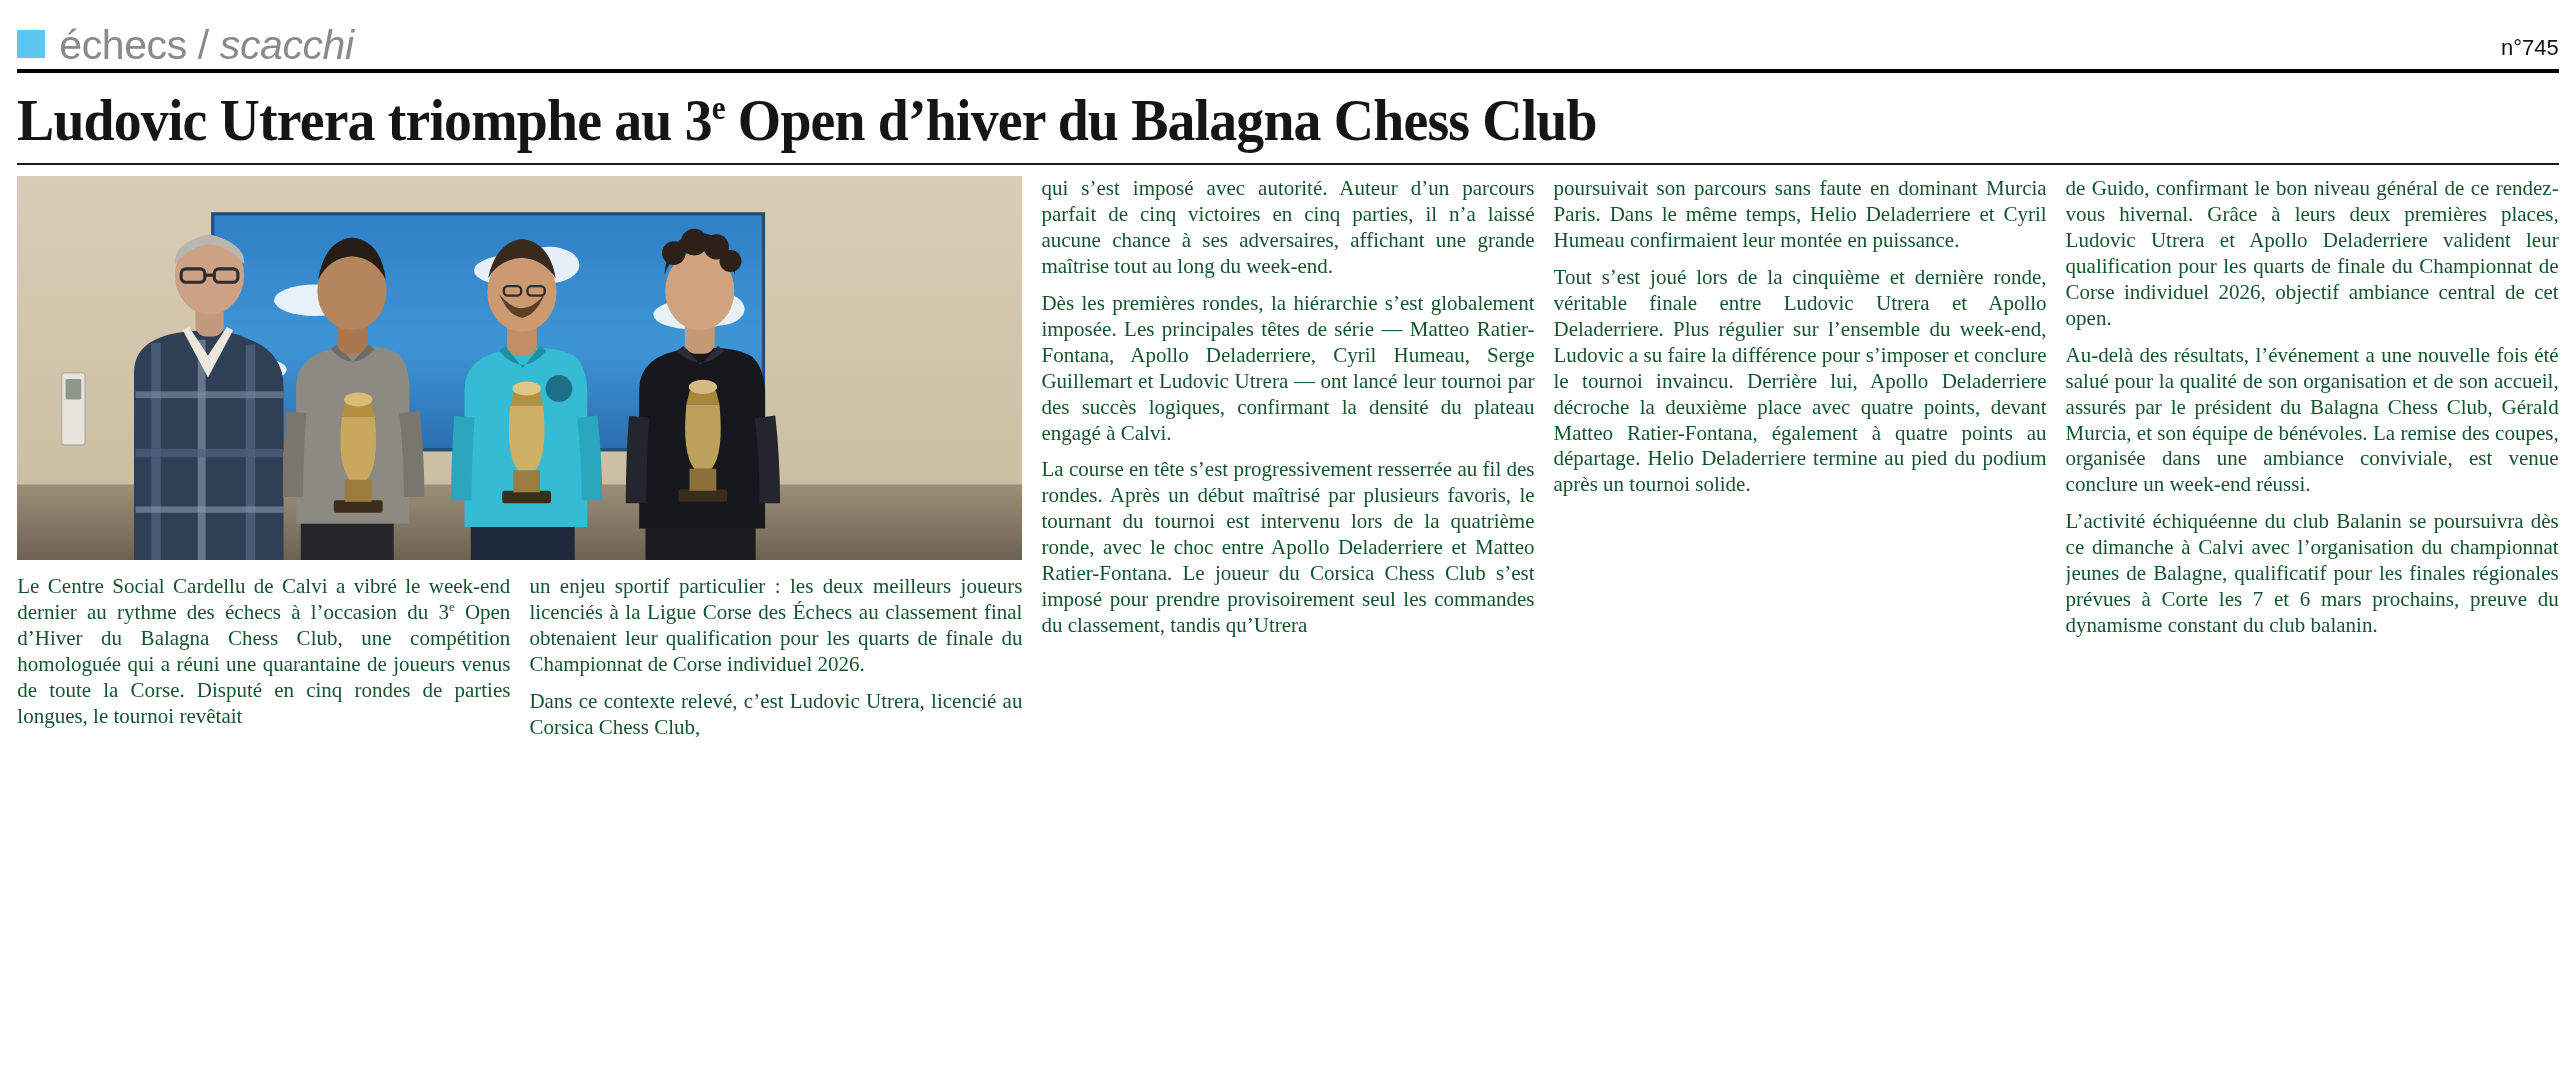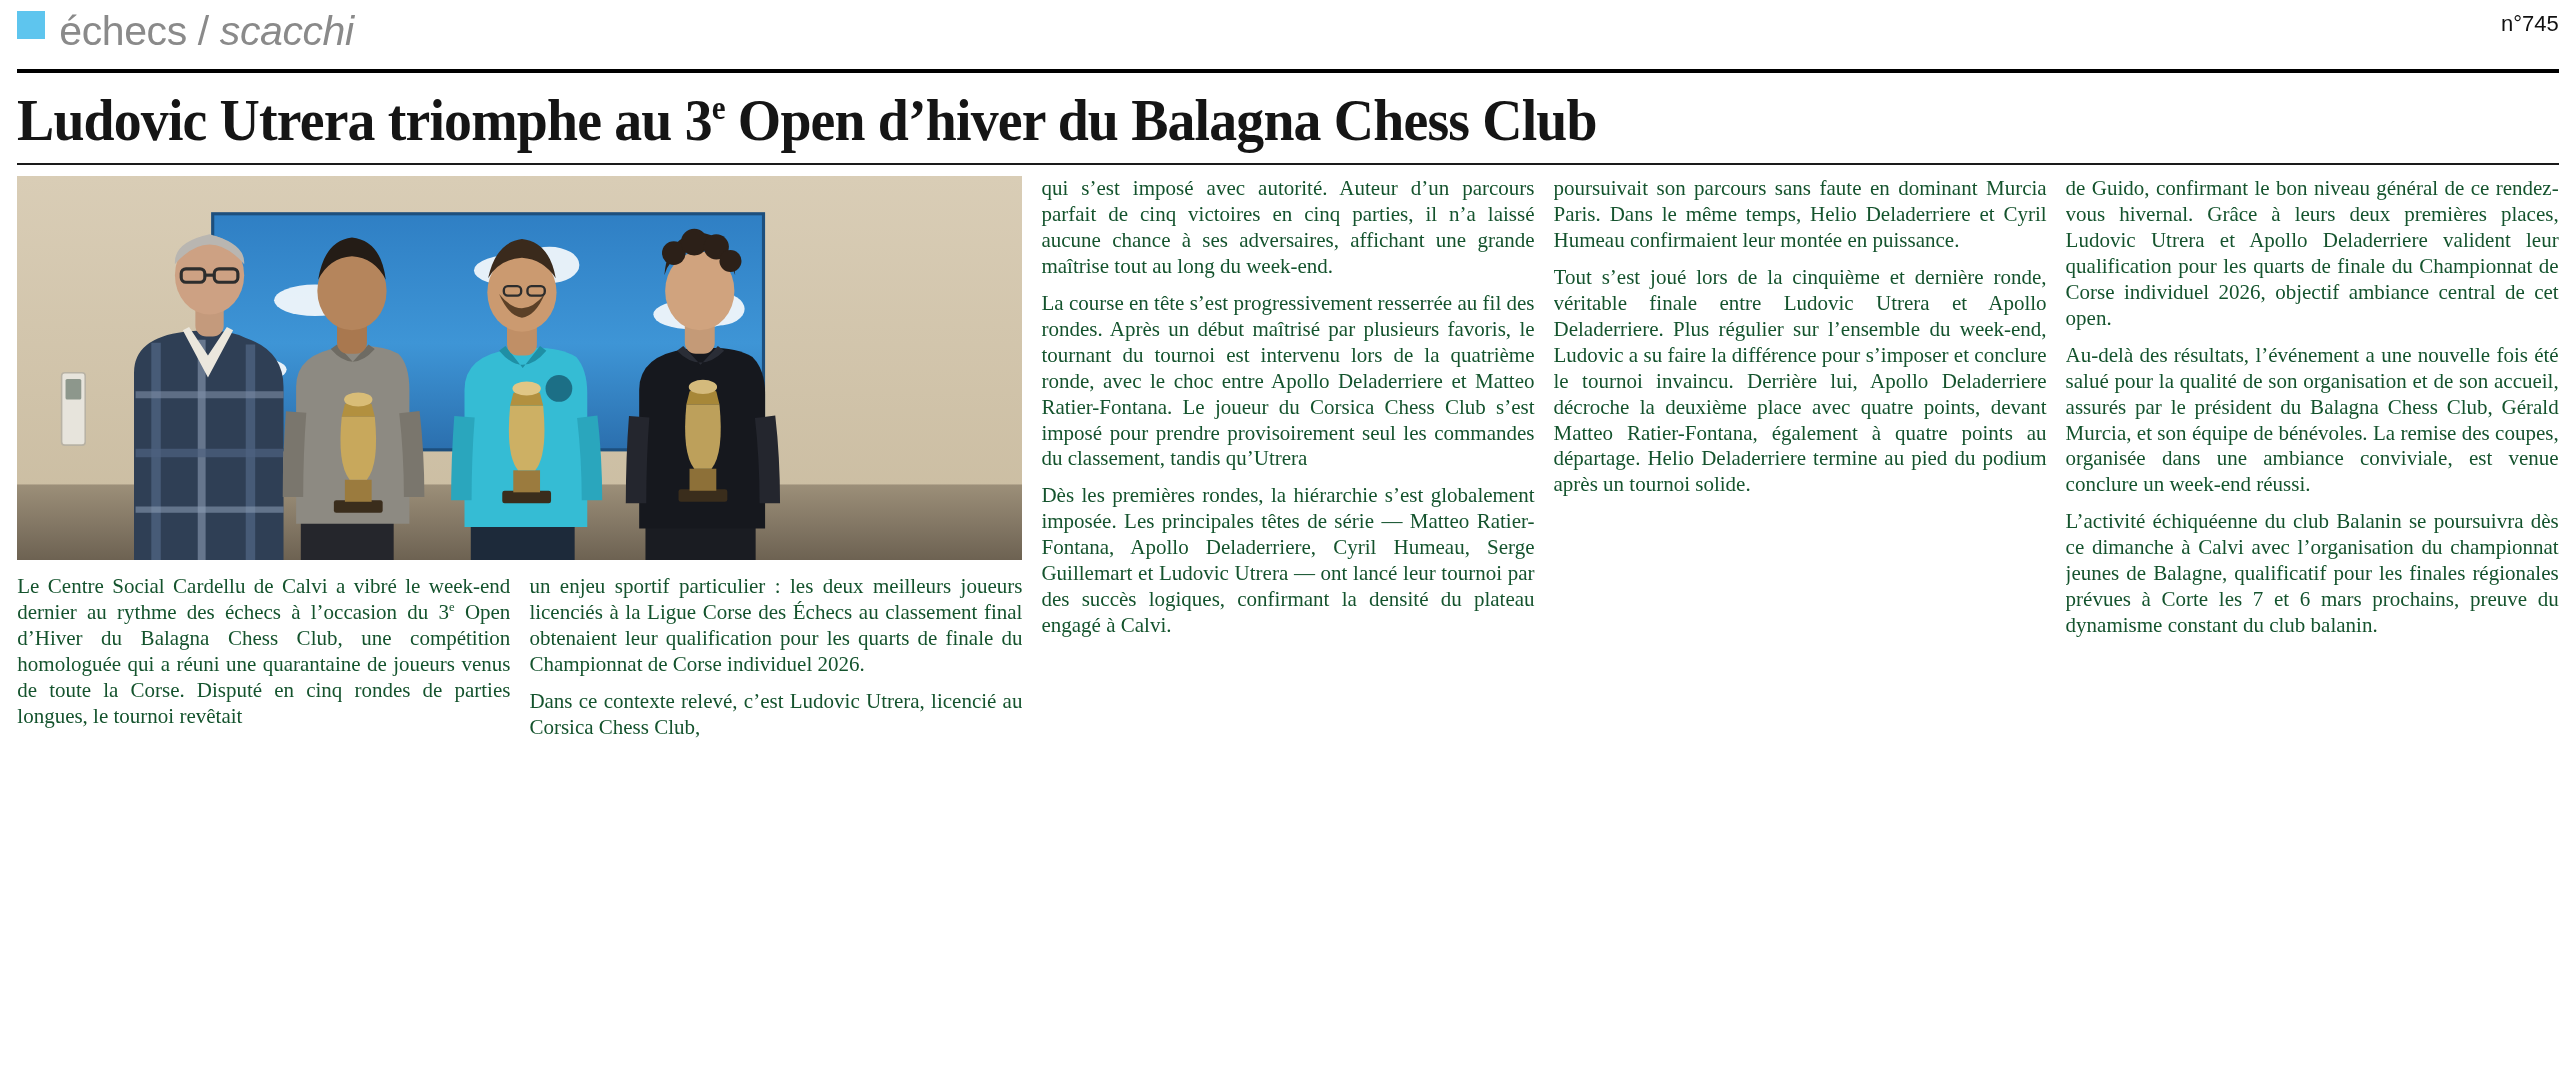--- a/index.html
+++ b/index.html
@@ -13,7 +13,7 @@
 
   
   .masthead {
-    display: flex; 
+    display: flex; align-items: flex-end;
     height: 66px; padding-top: 11px;
   }
   .rubric-square {

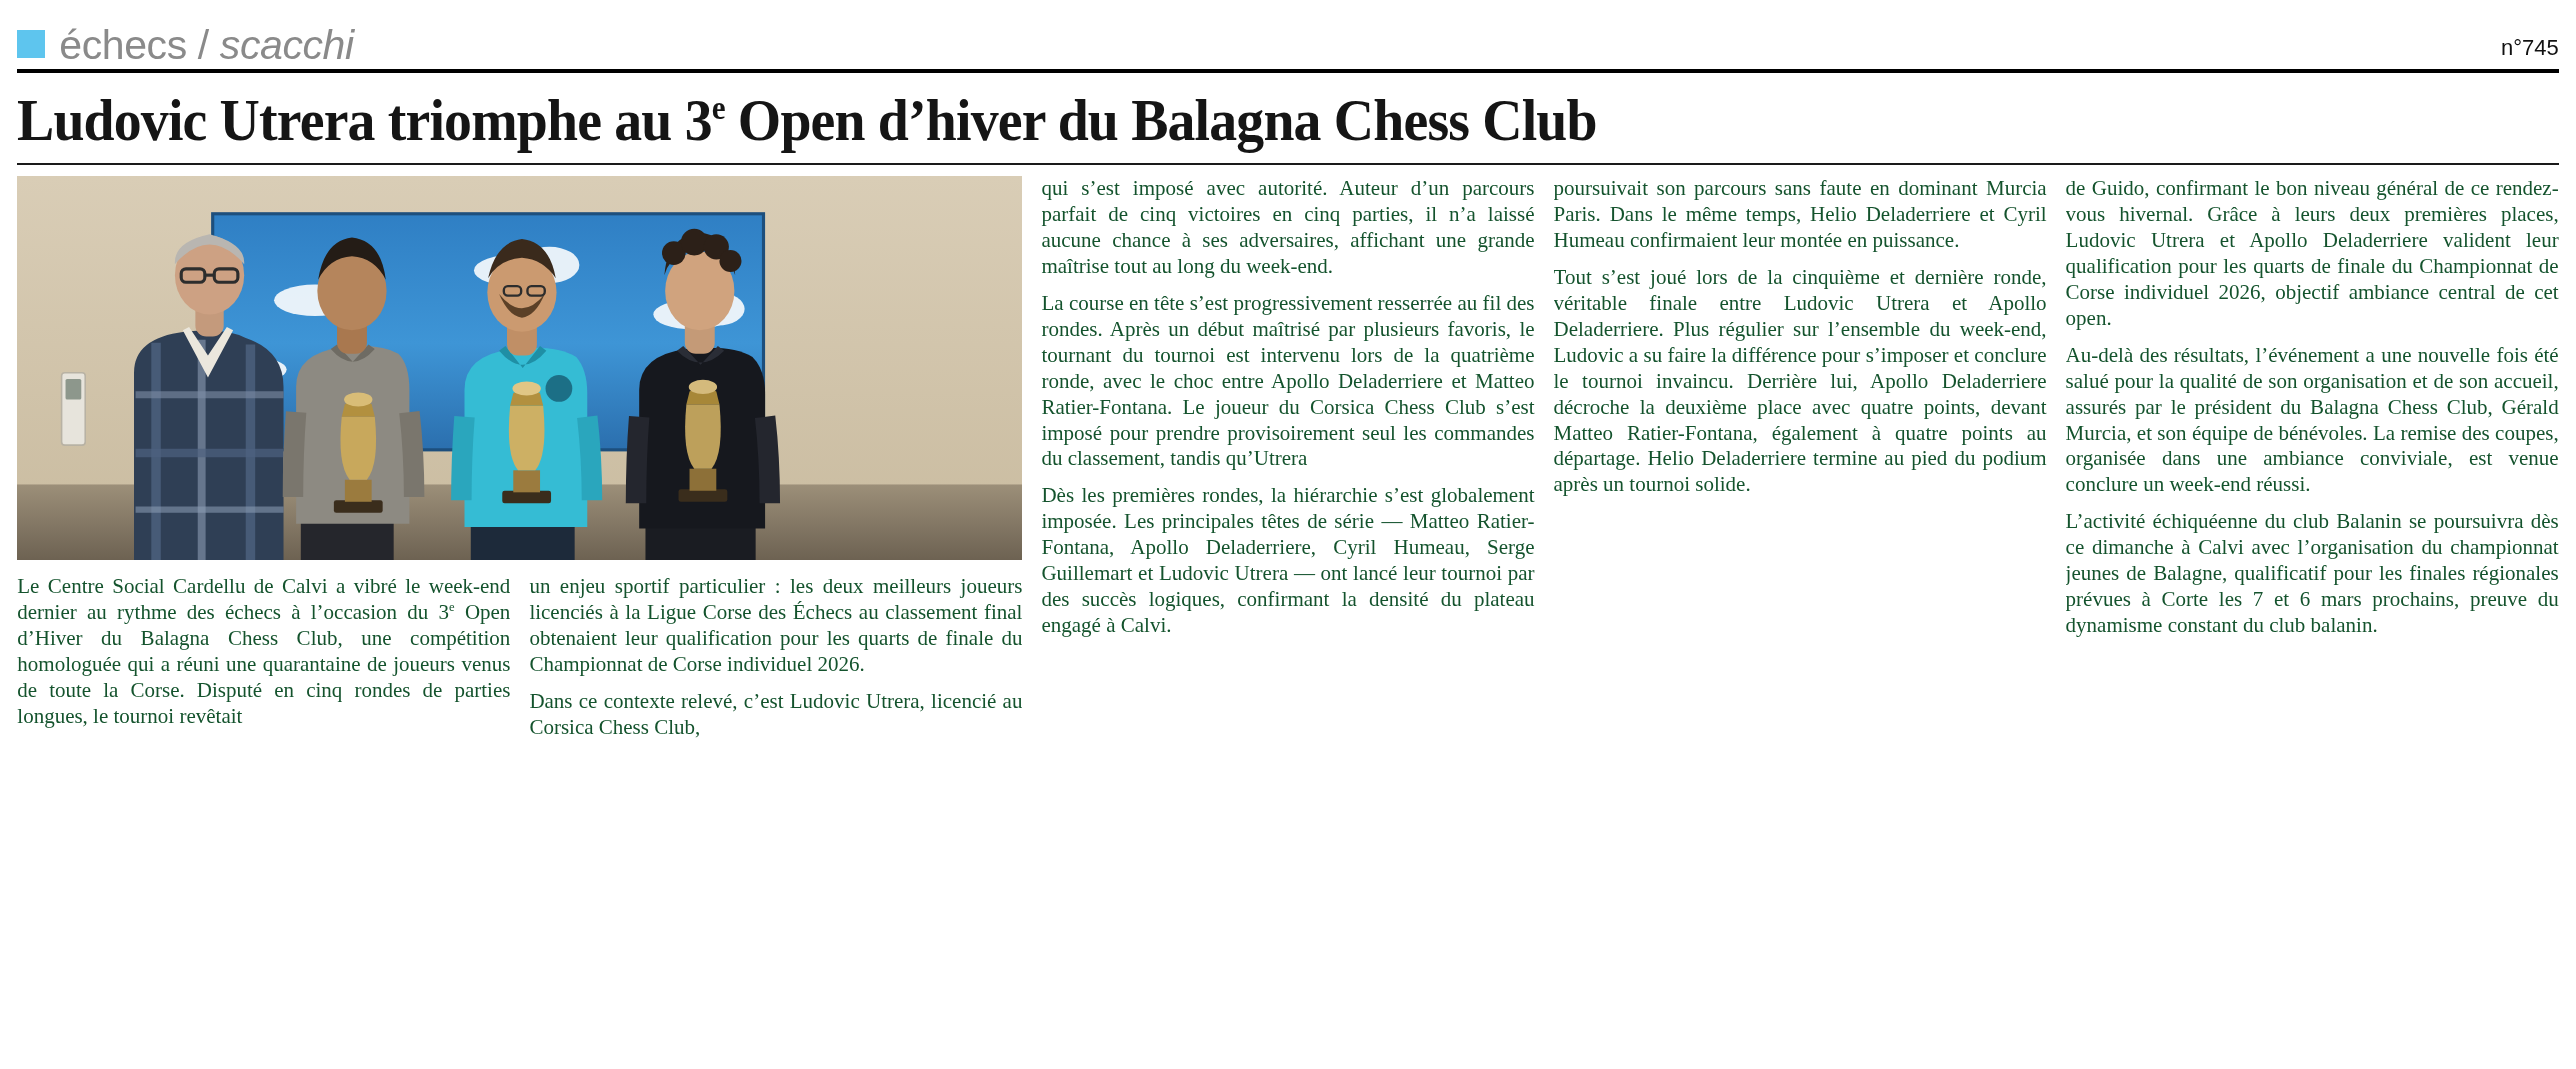--- a/index.html
+++ b/index.html
@@ -231,8 +231,8 @@
 
     <div class="col">
       <p>qui s’est imposé avec autorité. Auteur d’un parcours parfait de cinq victoires en cinq parties, il n’a laissé aucune chance à ses adversaires, affichant une grande maîtrise tout au long du week-end.</p>
+      <p>Dès les premières rondes, la hiérarchie s’est globalement imposée. Les principales têtes de série — Matteo Ratier-Fontana, Apollo Deladerriere, Cyril Humeau, Serge Guillemart et Ludovic Utrera — ont lancé leur tournoi par des succès logiques, confirmant la densité du plateau engagé à Calvi.</p>
       <p>La course en tête s’est progressivement resserrée au fil des rondes. Après un début maîtrisé par plusieurs favoris, le tournant du tournoi est intervenu lors de la quatrième ronde, avec le choc entre Apollo Deladerriere et Matteo Ratier-Fontana. Le joueur du Corsica Chess Club s’est imposé pour prendre provisoirement seul les commandes du classement, tandis qu’Utrera</p>
-      <p>Dès les premières rondes, la hiérarchie s’est globalement imposée. Les principales têtes de série — Matteo Ratier-Fontana, Apollo Deladerriere, Cyril Humeau, Serge Guillemart et Ludovic Utrera — ont lancé leur tournoi par des succès logiques, confirmant la densité du plateau engagé à Calvi.</p>
     </div>
 
     <div class="col">

